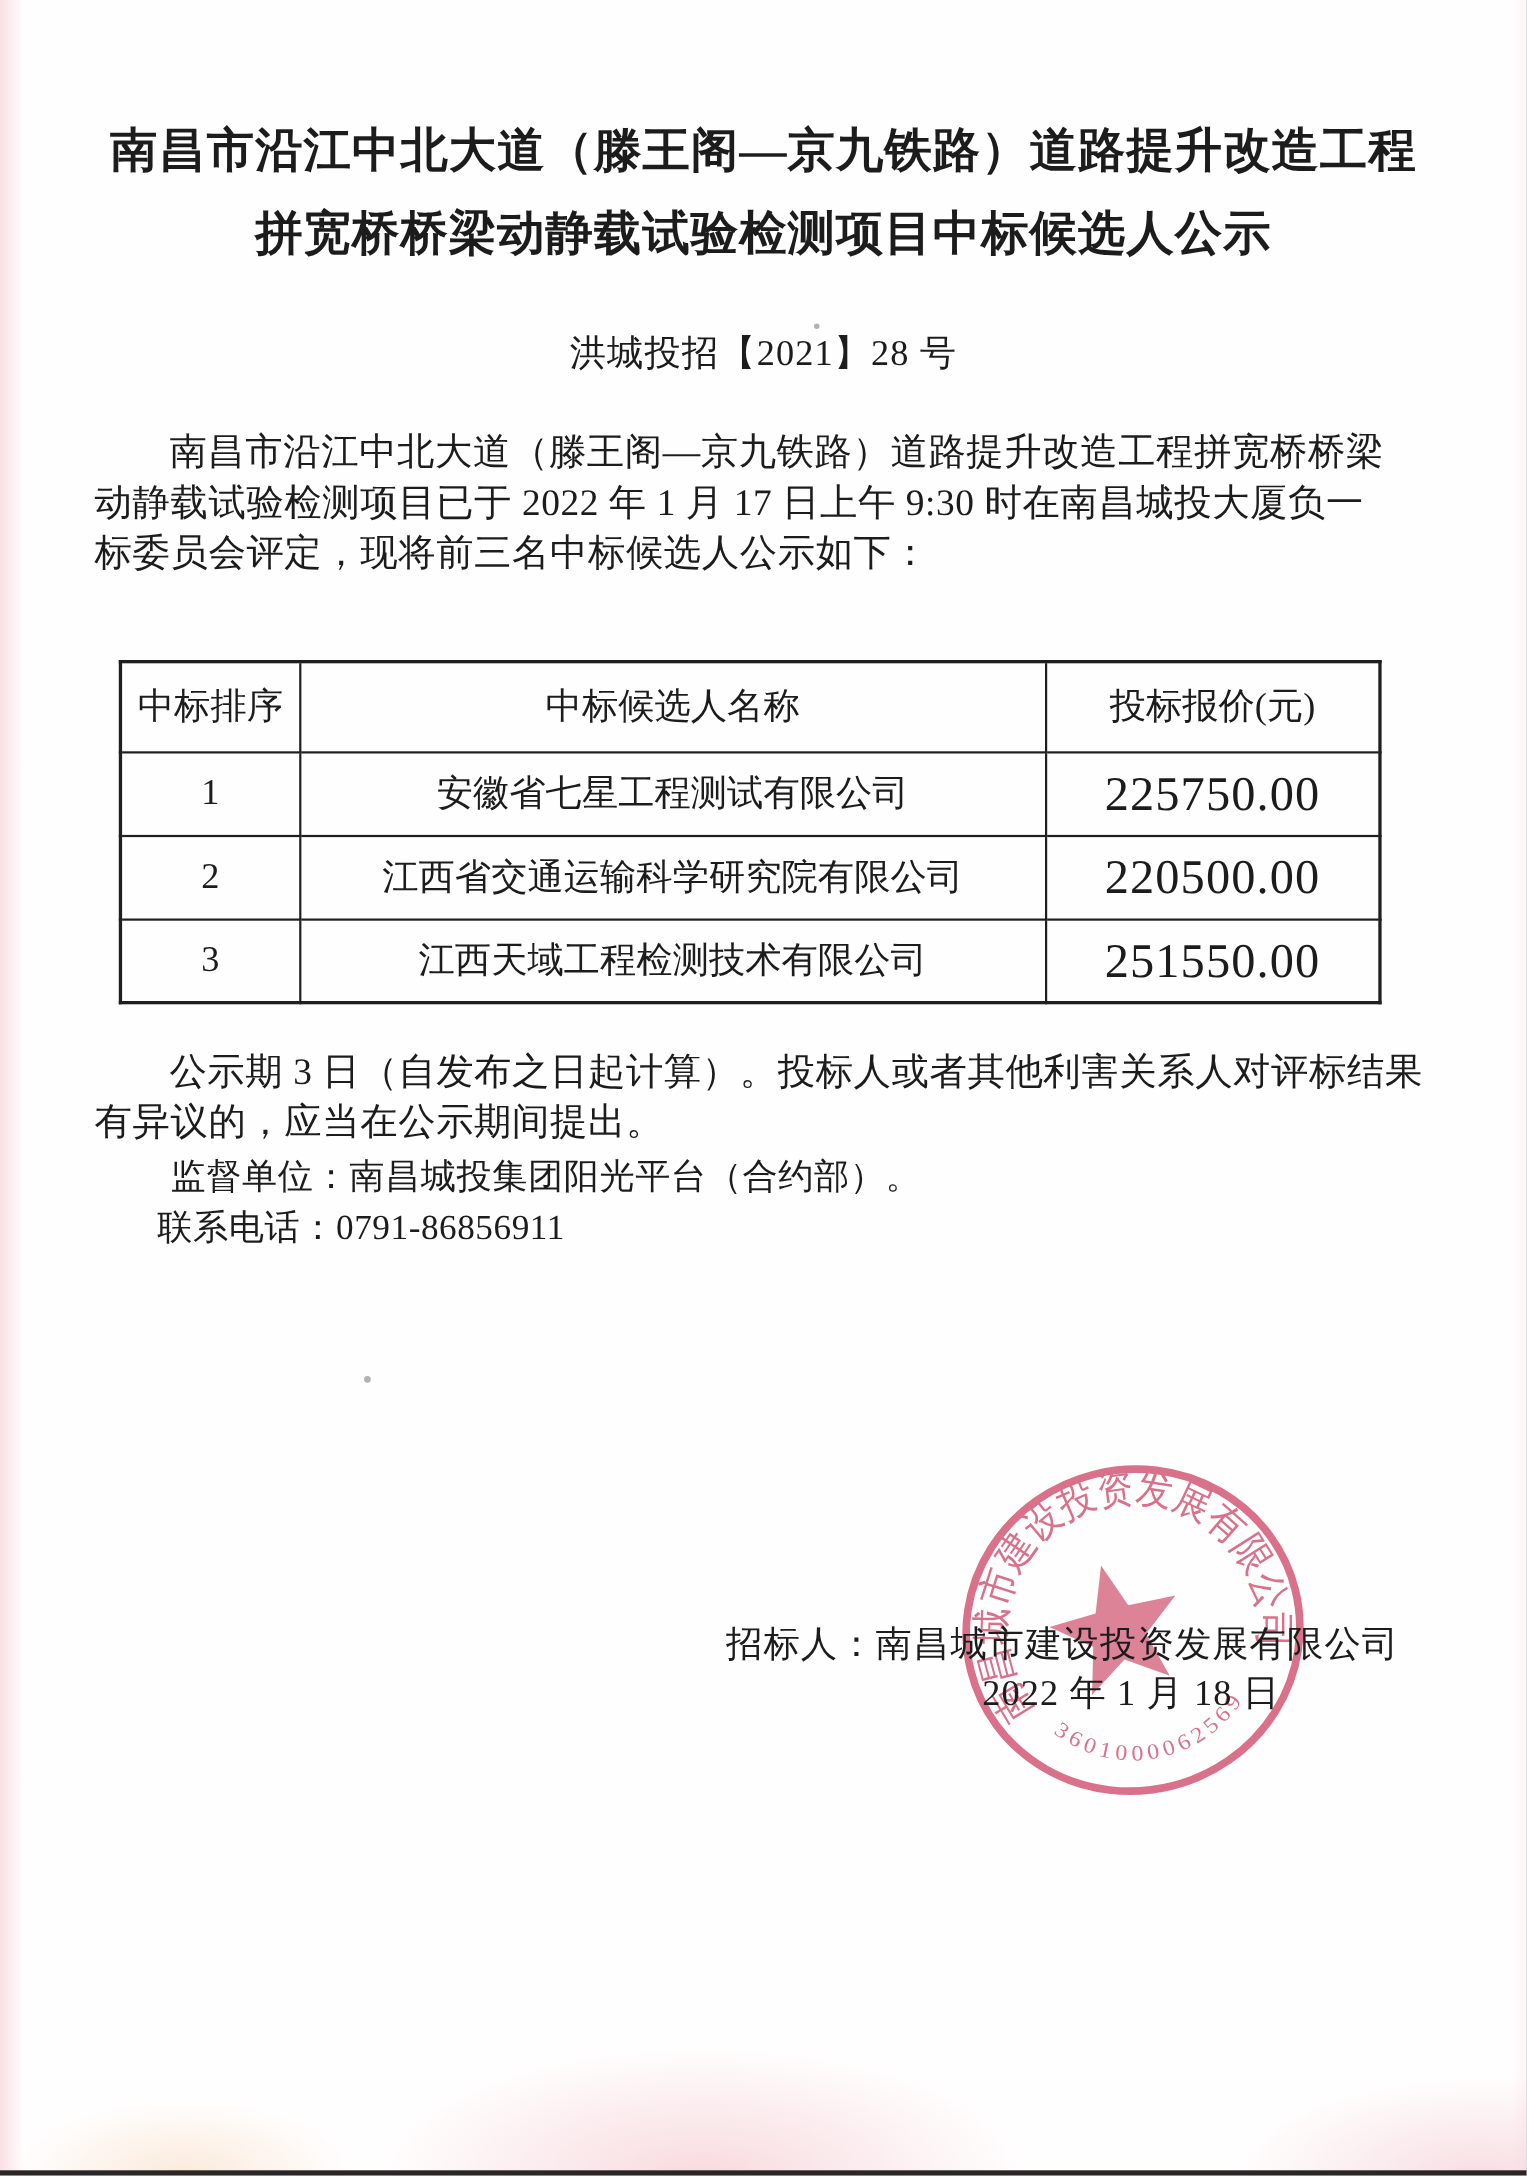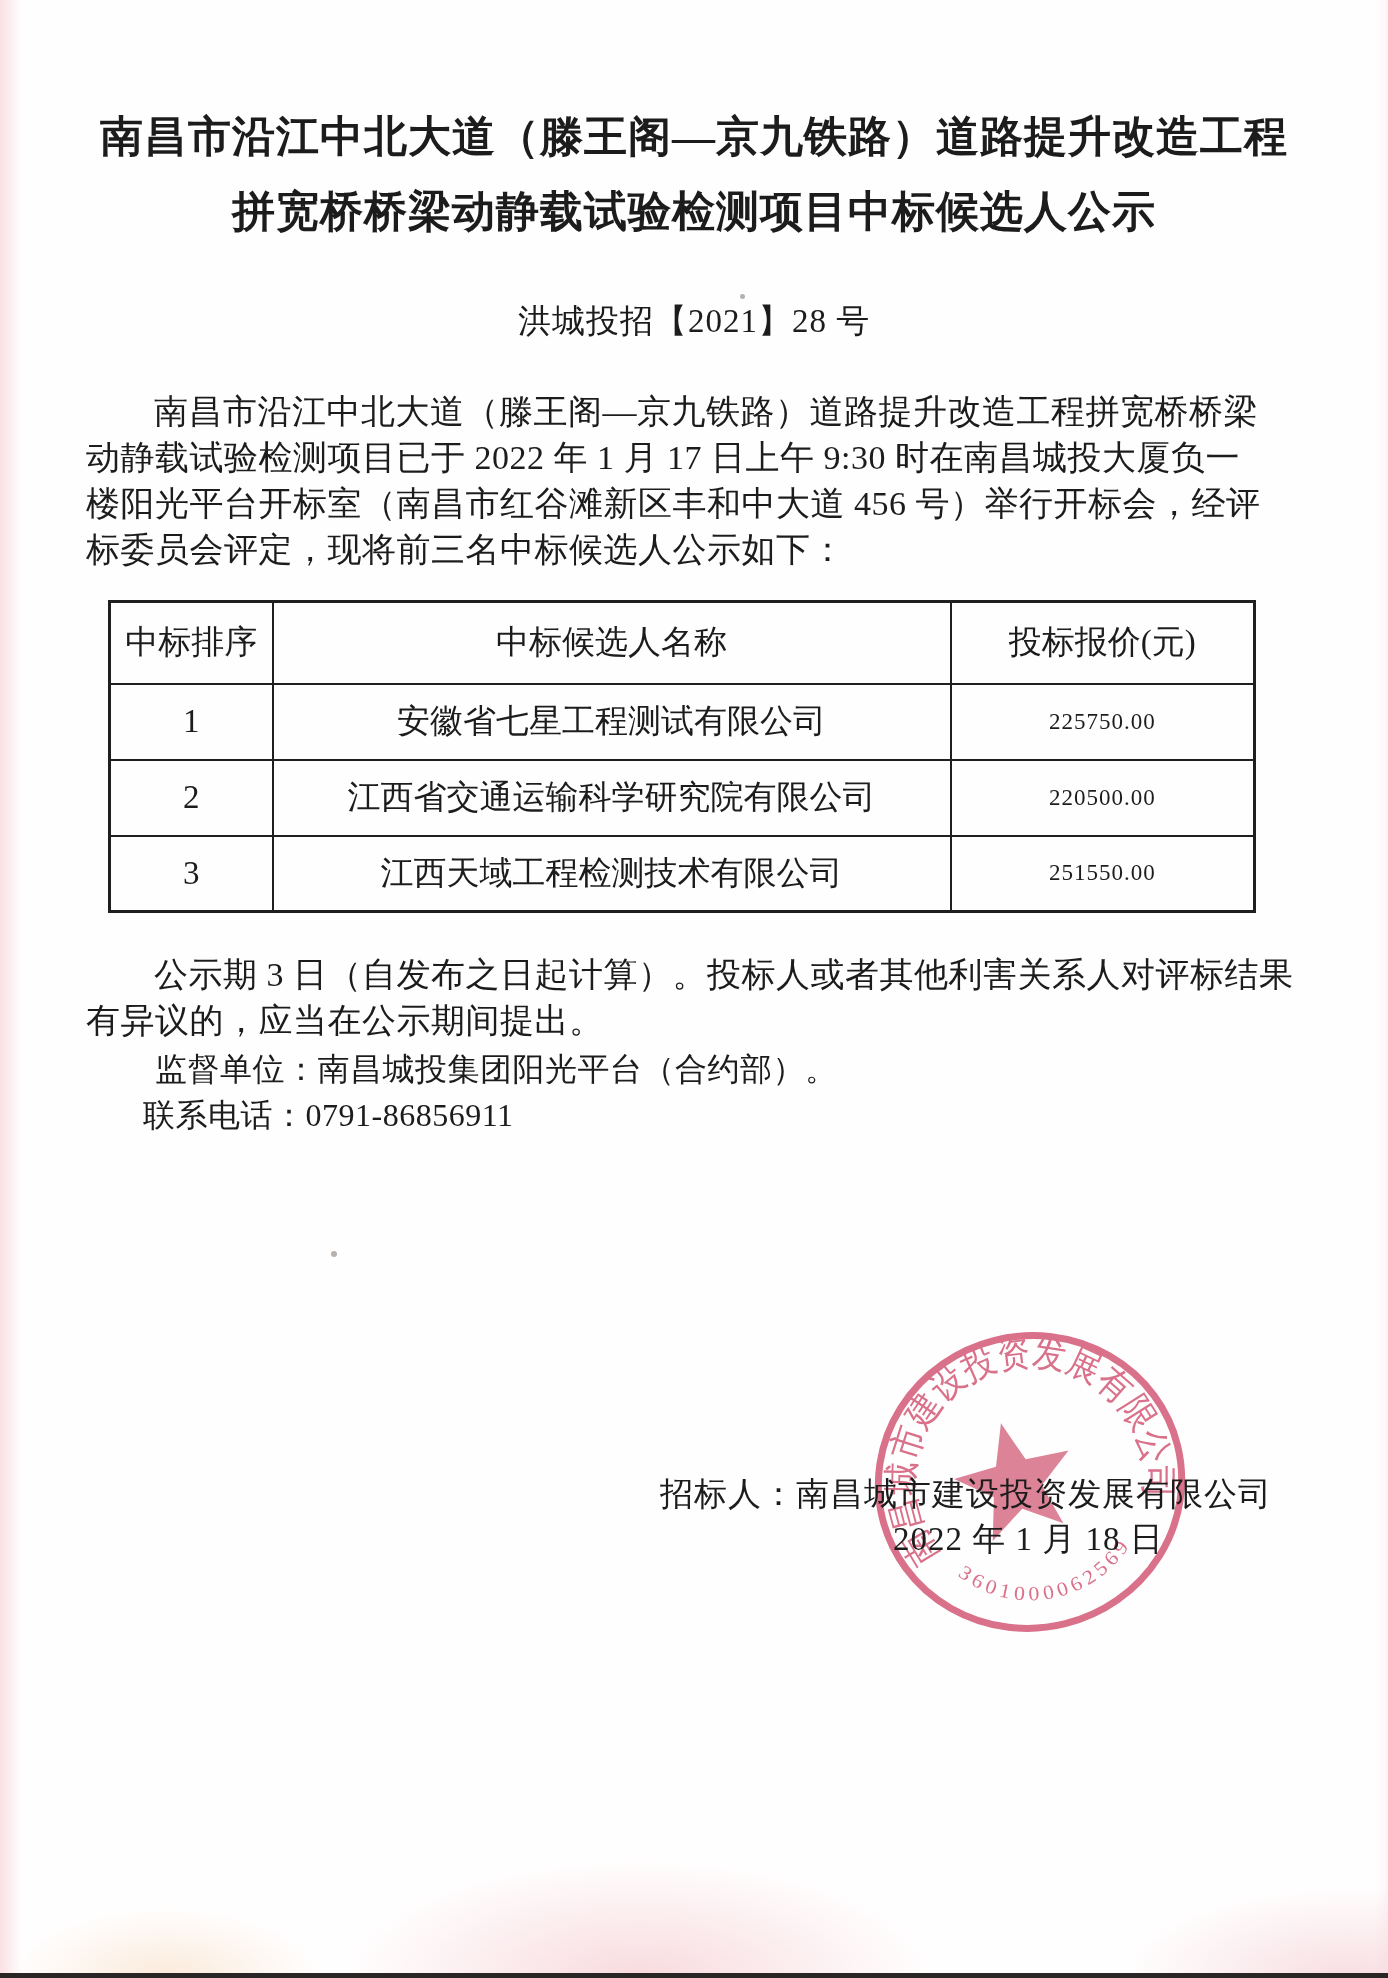--- a/index.html
+++ b/index.html
@@ -69,7 +69,6 @@
   <div class="para intro">
     <div class="pline indent">南昌市沿江中北大道（滕王阁—京九铁路）道路提升改造工程拼宽桥桥梁</div>
     <div class="pline">动静载试验检测项目已于 2022 年 1 月 17 日上午 9:30 时在南昌城投大厦负一</div>
-    <div class="pline">楼阳光平台开标室（南昌市红谷滩新区丰和中大道 456 号）举行开标会，经评</div>
     <div class="pline">标委员会评定，现将前三名中标候选人公示如下：</div>
   </div>
 

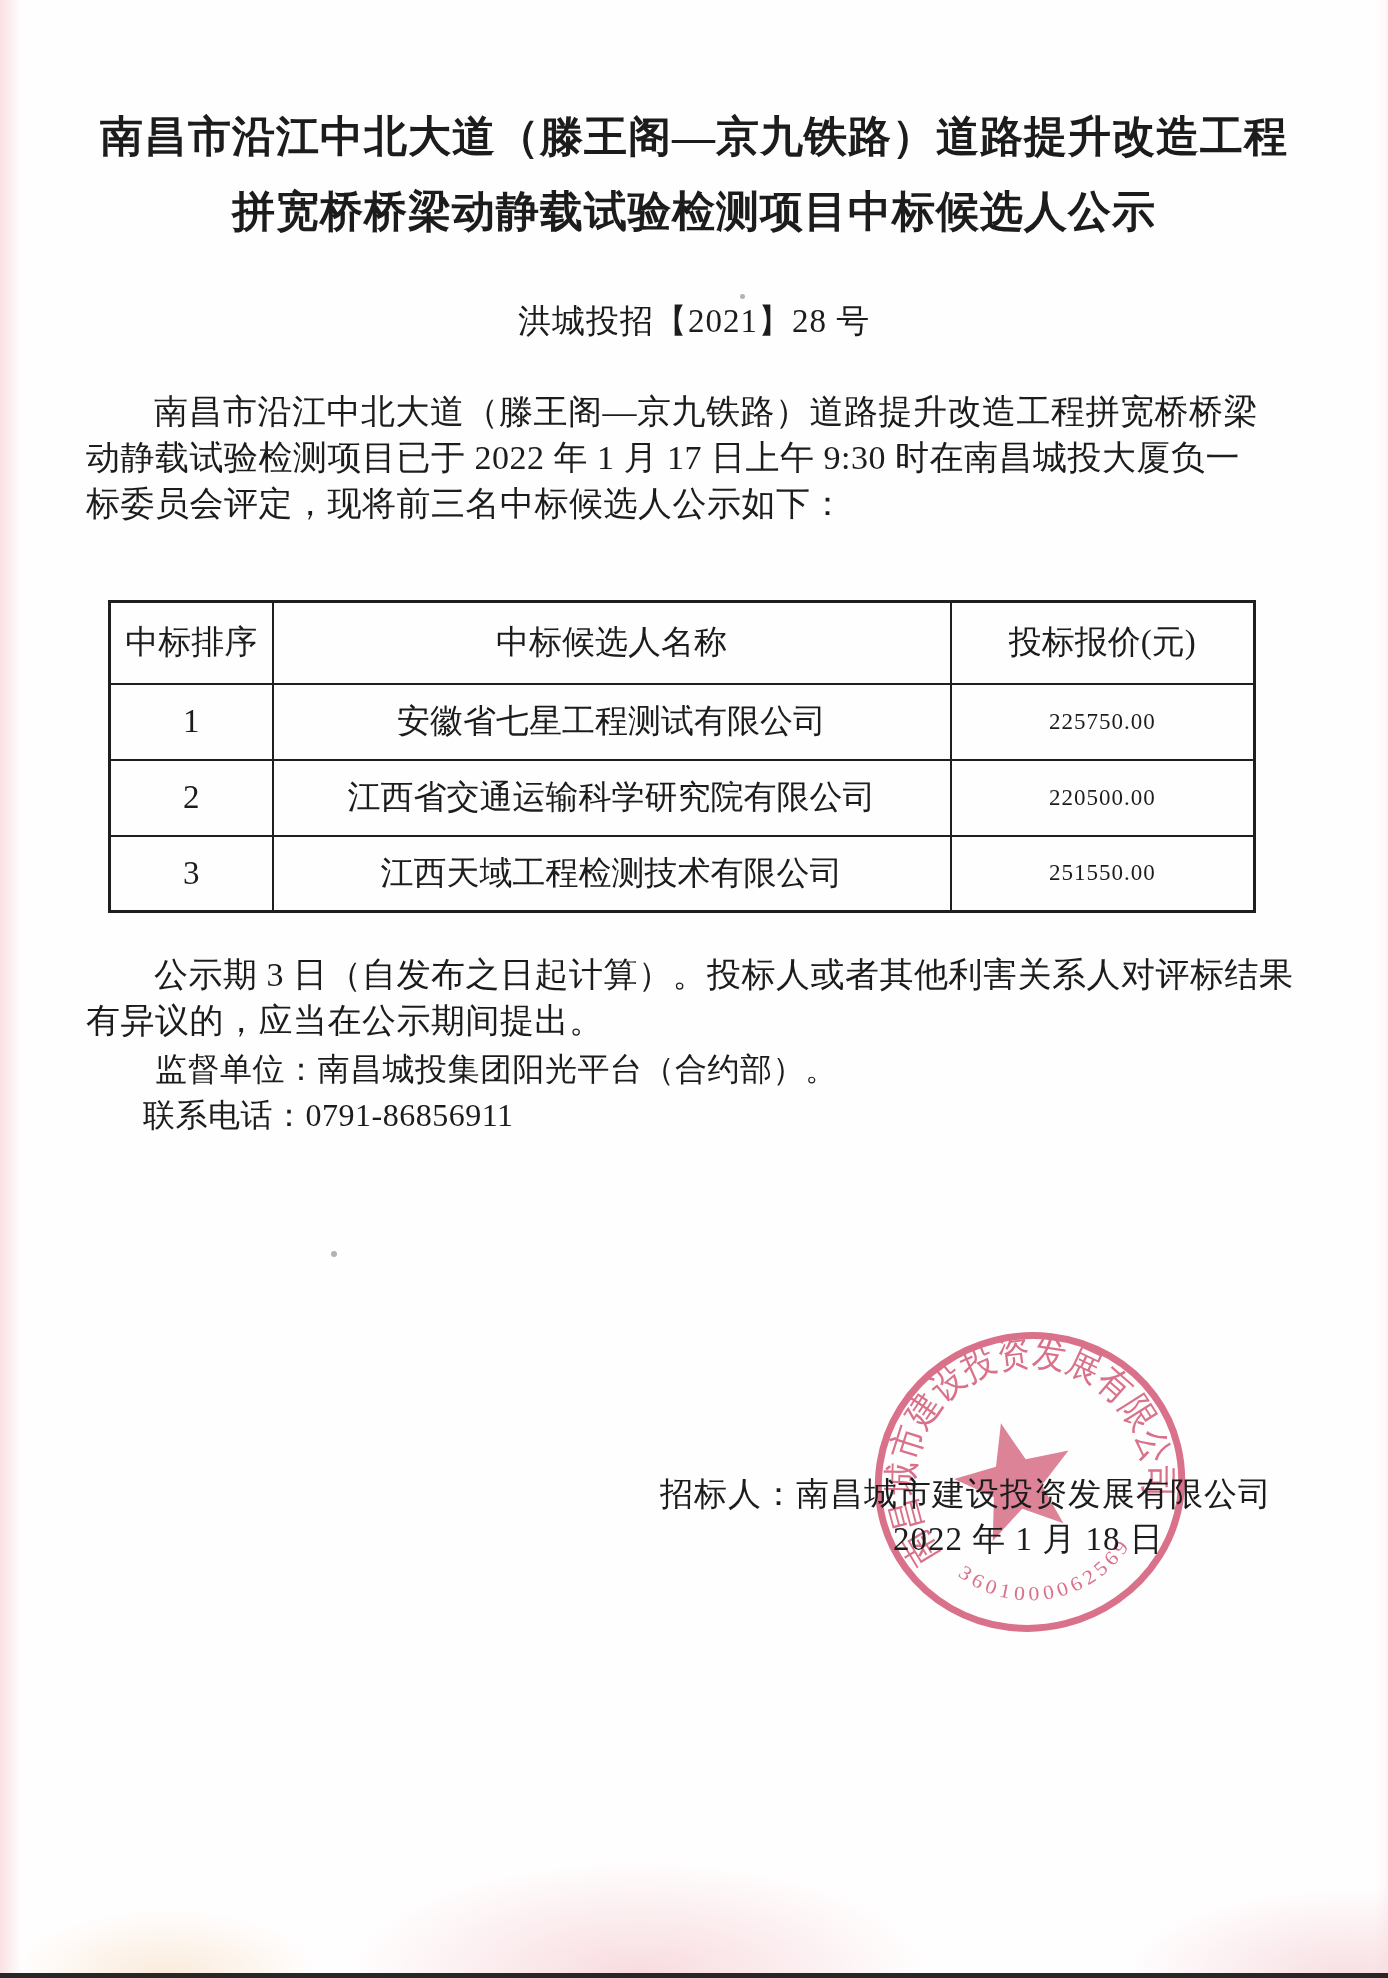--- a/index.html
+++ b/index.html
@@ -46,7 +46,7 @@
   table.candidates thead tr{height:82px;}
   table.candidates tbody tr{height:76px;}
   col.c-rank{width:163px;} col.c-name{width:678px;} col.c-price{width:304px;}
-  td.price{font-size:23px;letter-spacing:1px;}
+  td.price{font-size:44px;letter-spacing:1px;}
   .footer-line{position:absolute;font-size:33px;letter-spacing:1px;white-space:nowrap;z-index:3;}
   .bidder{top:1472px;left:660px;}
   .date{top:1517px;left:893px;}

